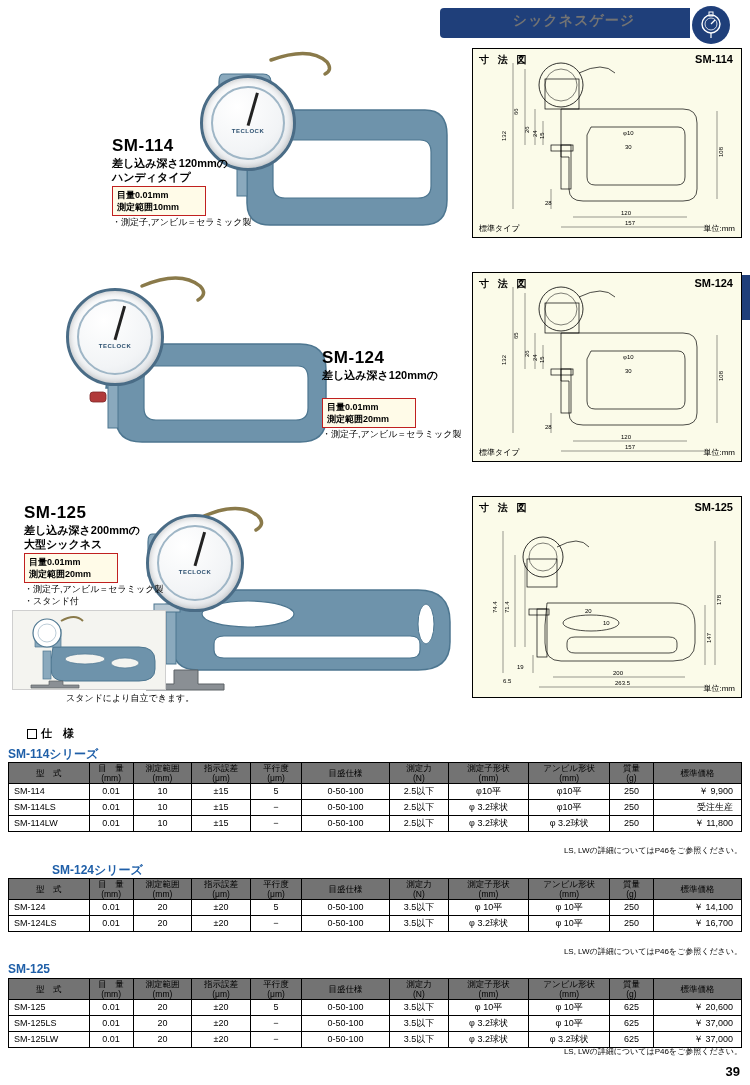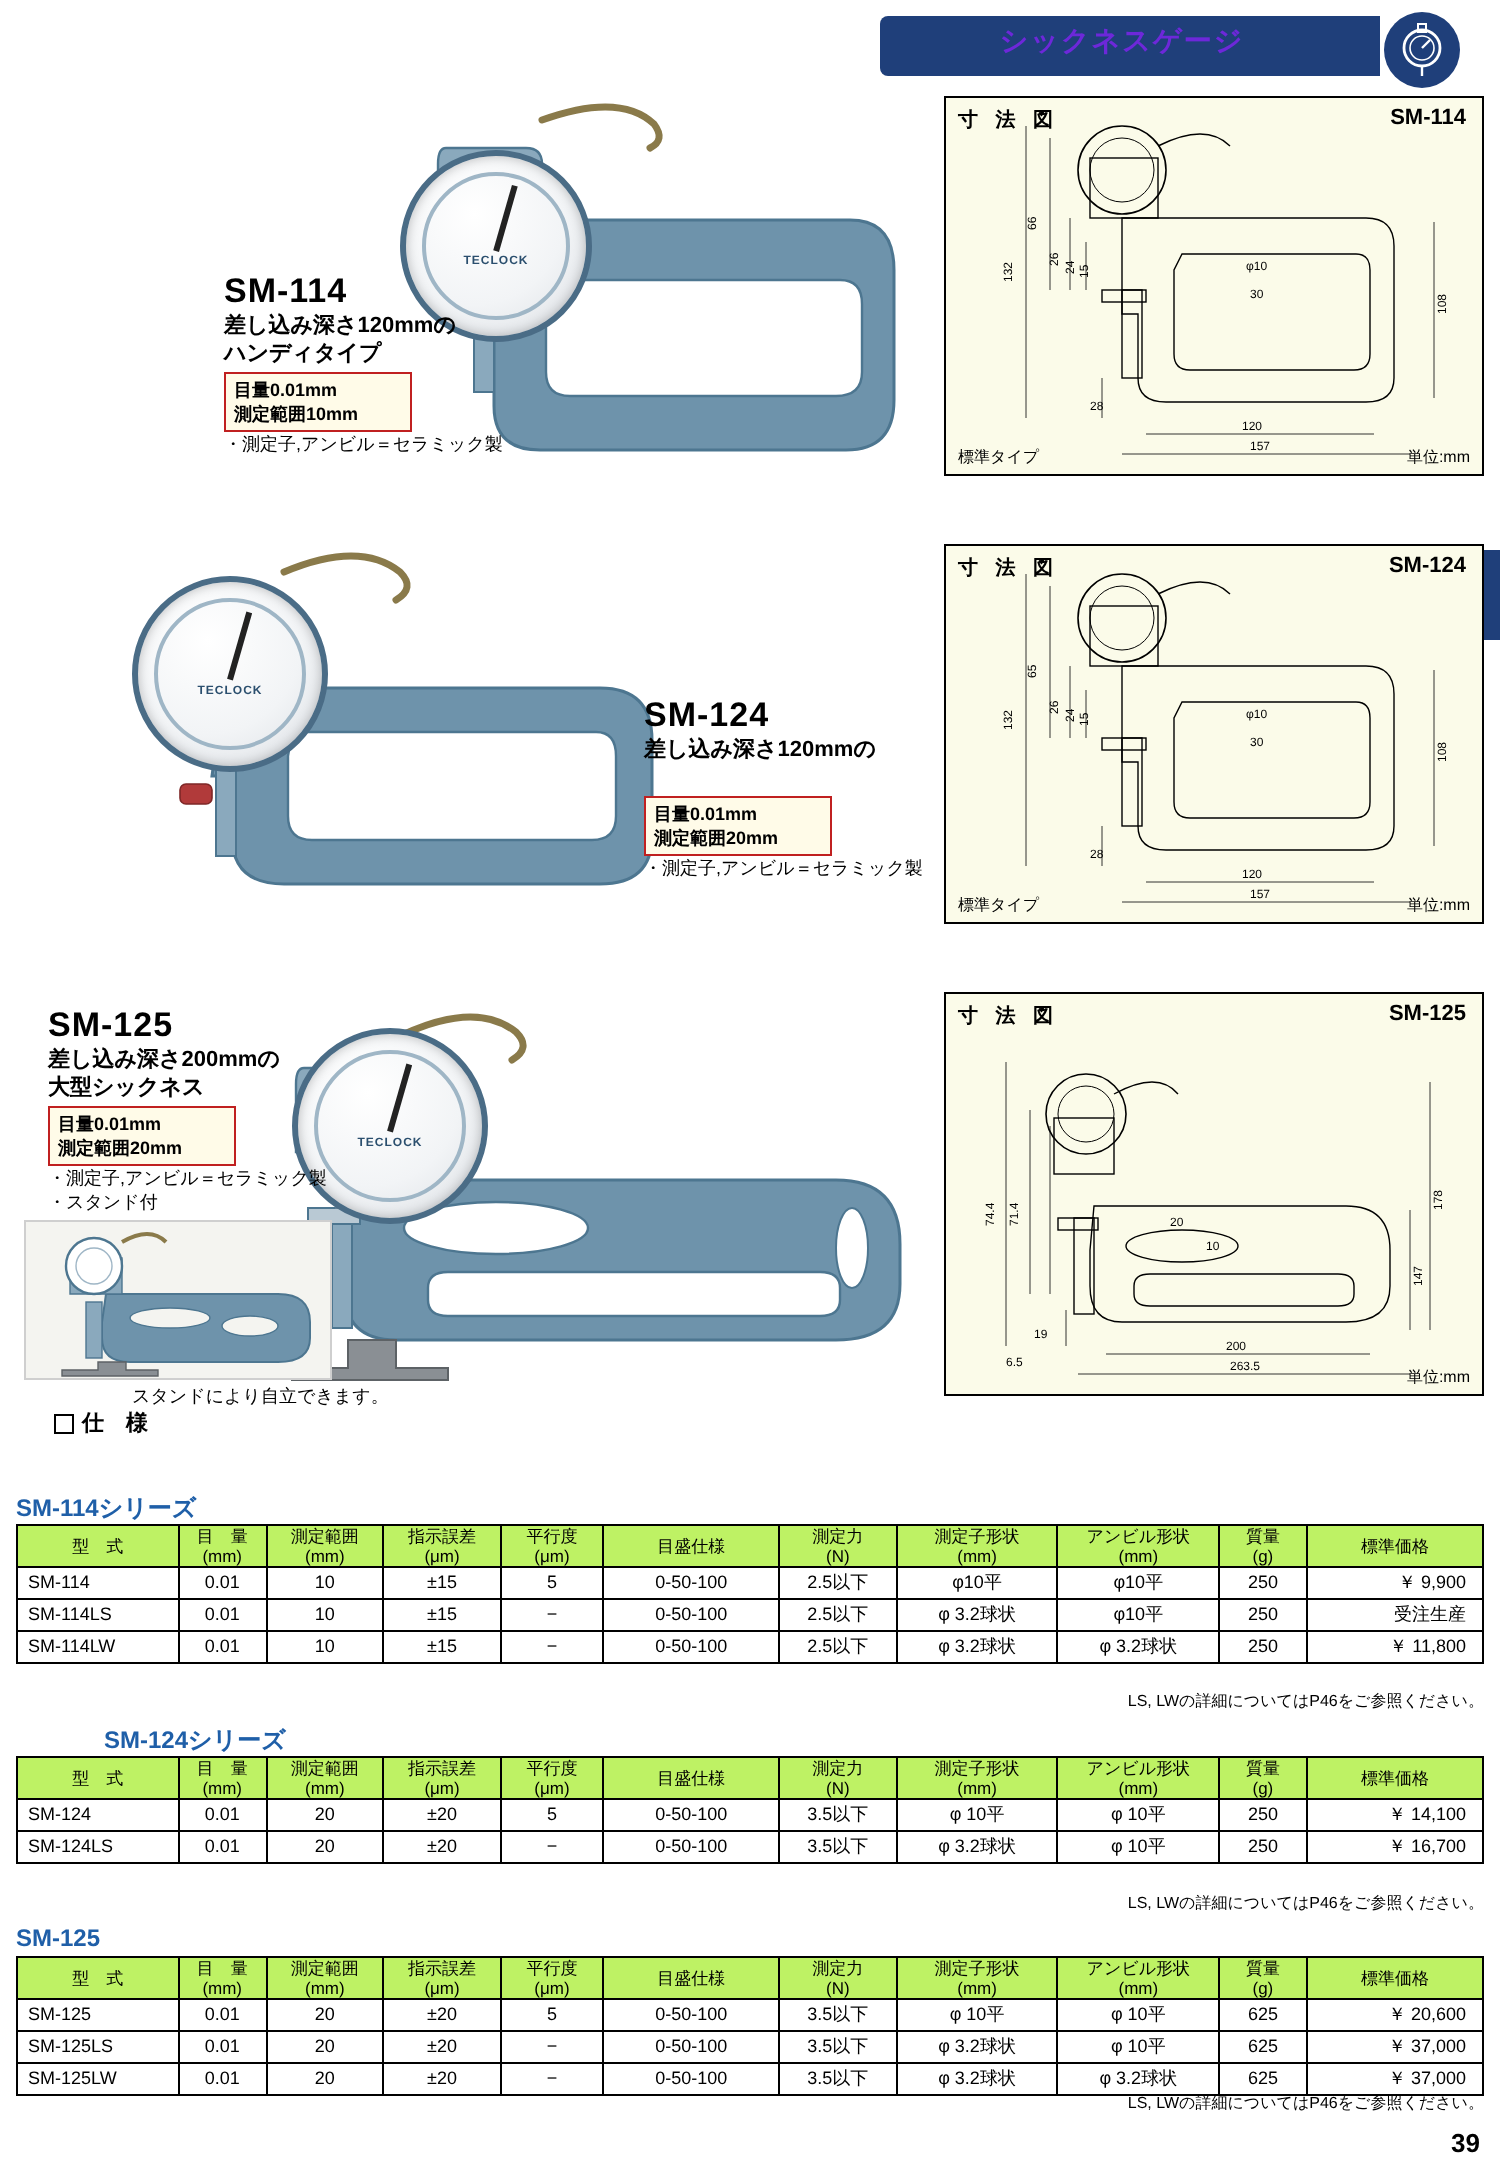--- a/index.html
+++ b/index.html
@@ -20,9 +20,9 @@
     background:#1f3f7a;border-radius:4px 0 0 4px;
   }
   .hdr-bar-txt{
-    position:absolute;left:0;top:0;width:242px;height:30px;
+    position:absolute;left:13px;top:0;width:242px;height:30px;
     display:flex;align-items:center;justify-content:center;
-    color:#6d28d9;font-size:14px;font-weight:bold;letter-spacing:1px;
+    color:#737373;font-size:14px;font-weight:bold;letter-spacing:1px;
   }
   .hdr-circle{
     position:absolute;left:252px;top:0;width:38px;height:38px;

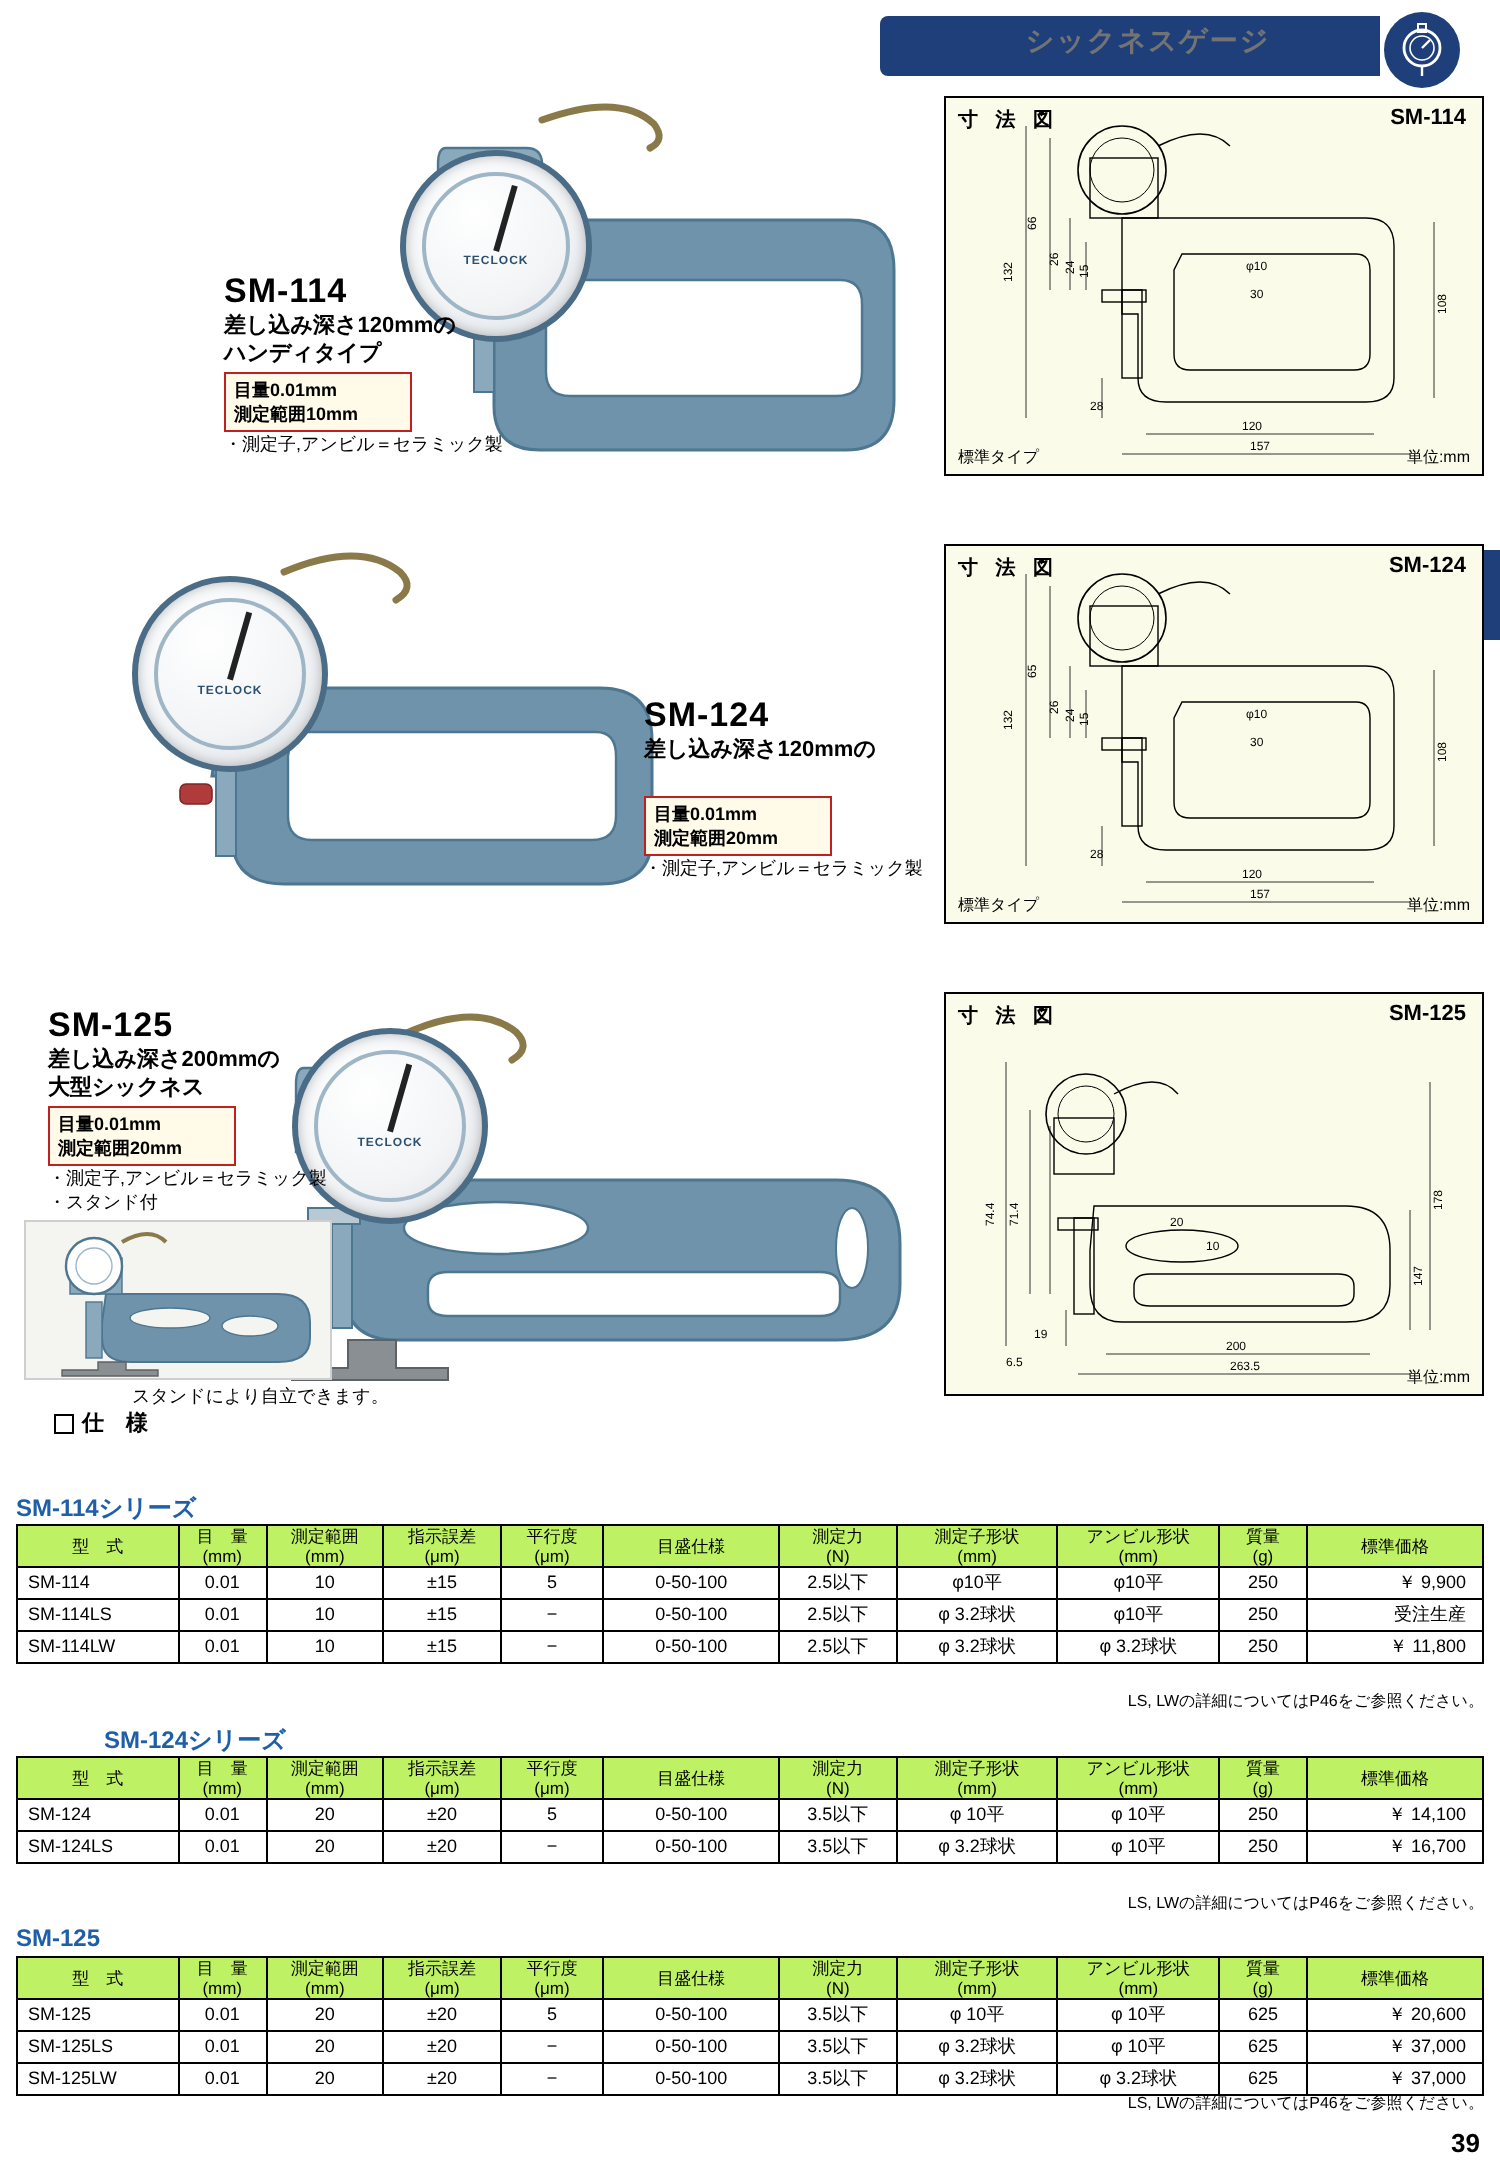--- a/index.html
+++ b/index.html
@@ -359,7 +359,7 @@
     <div class="unit">単位:mm</div>
   </div>
 
-  <div class="speclabel" style="left:10px;top:704px;padding-left:17px;">
+  <div class="speclabel" style="left:10px;top:726px;padding-left:17px;">
     <span class="sq"></span><span>仕　様</span>
   </div>
 

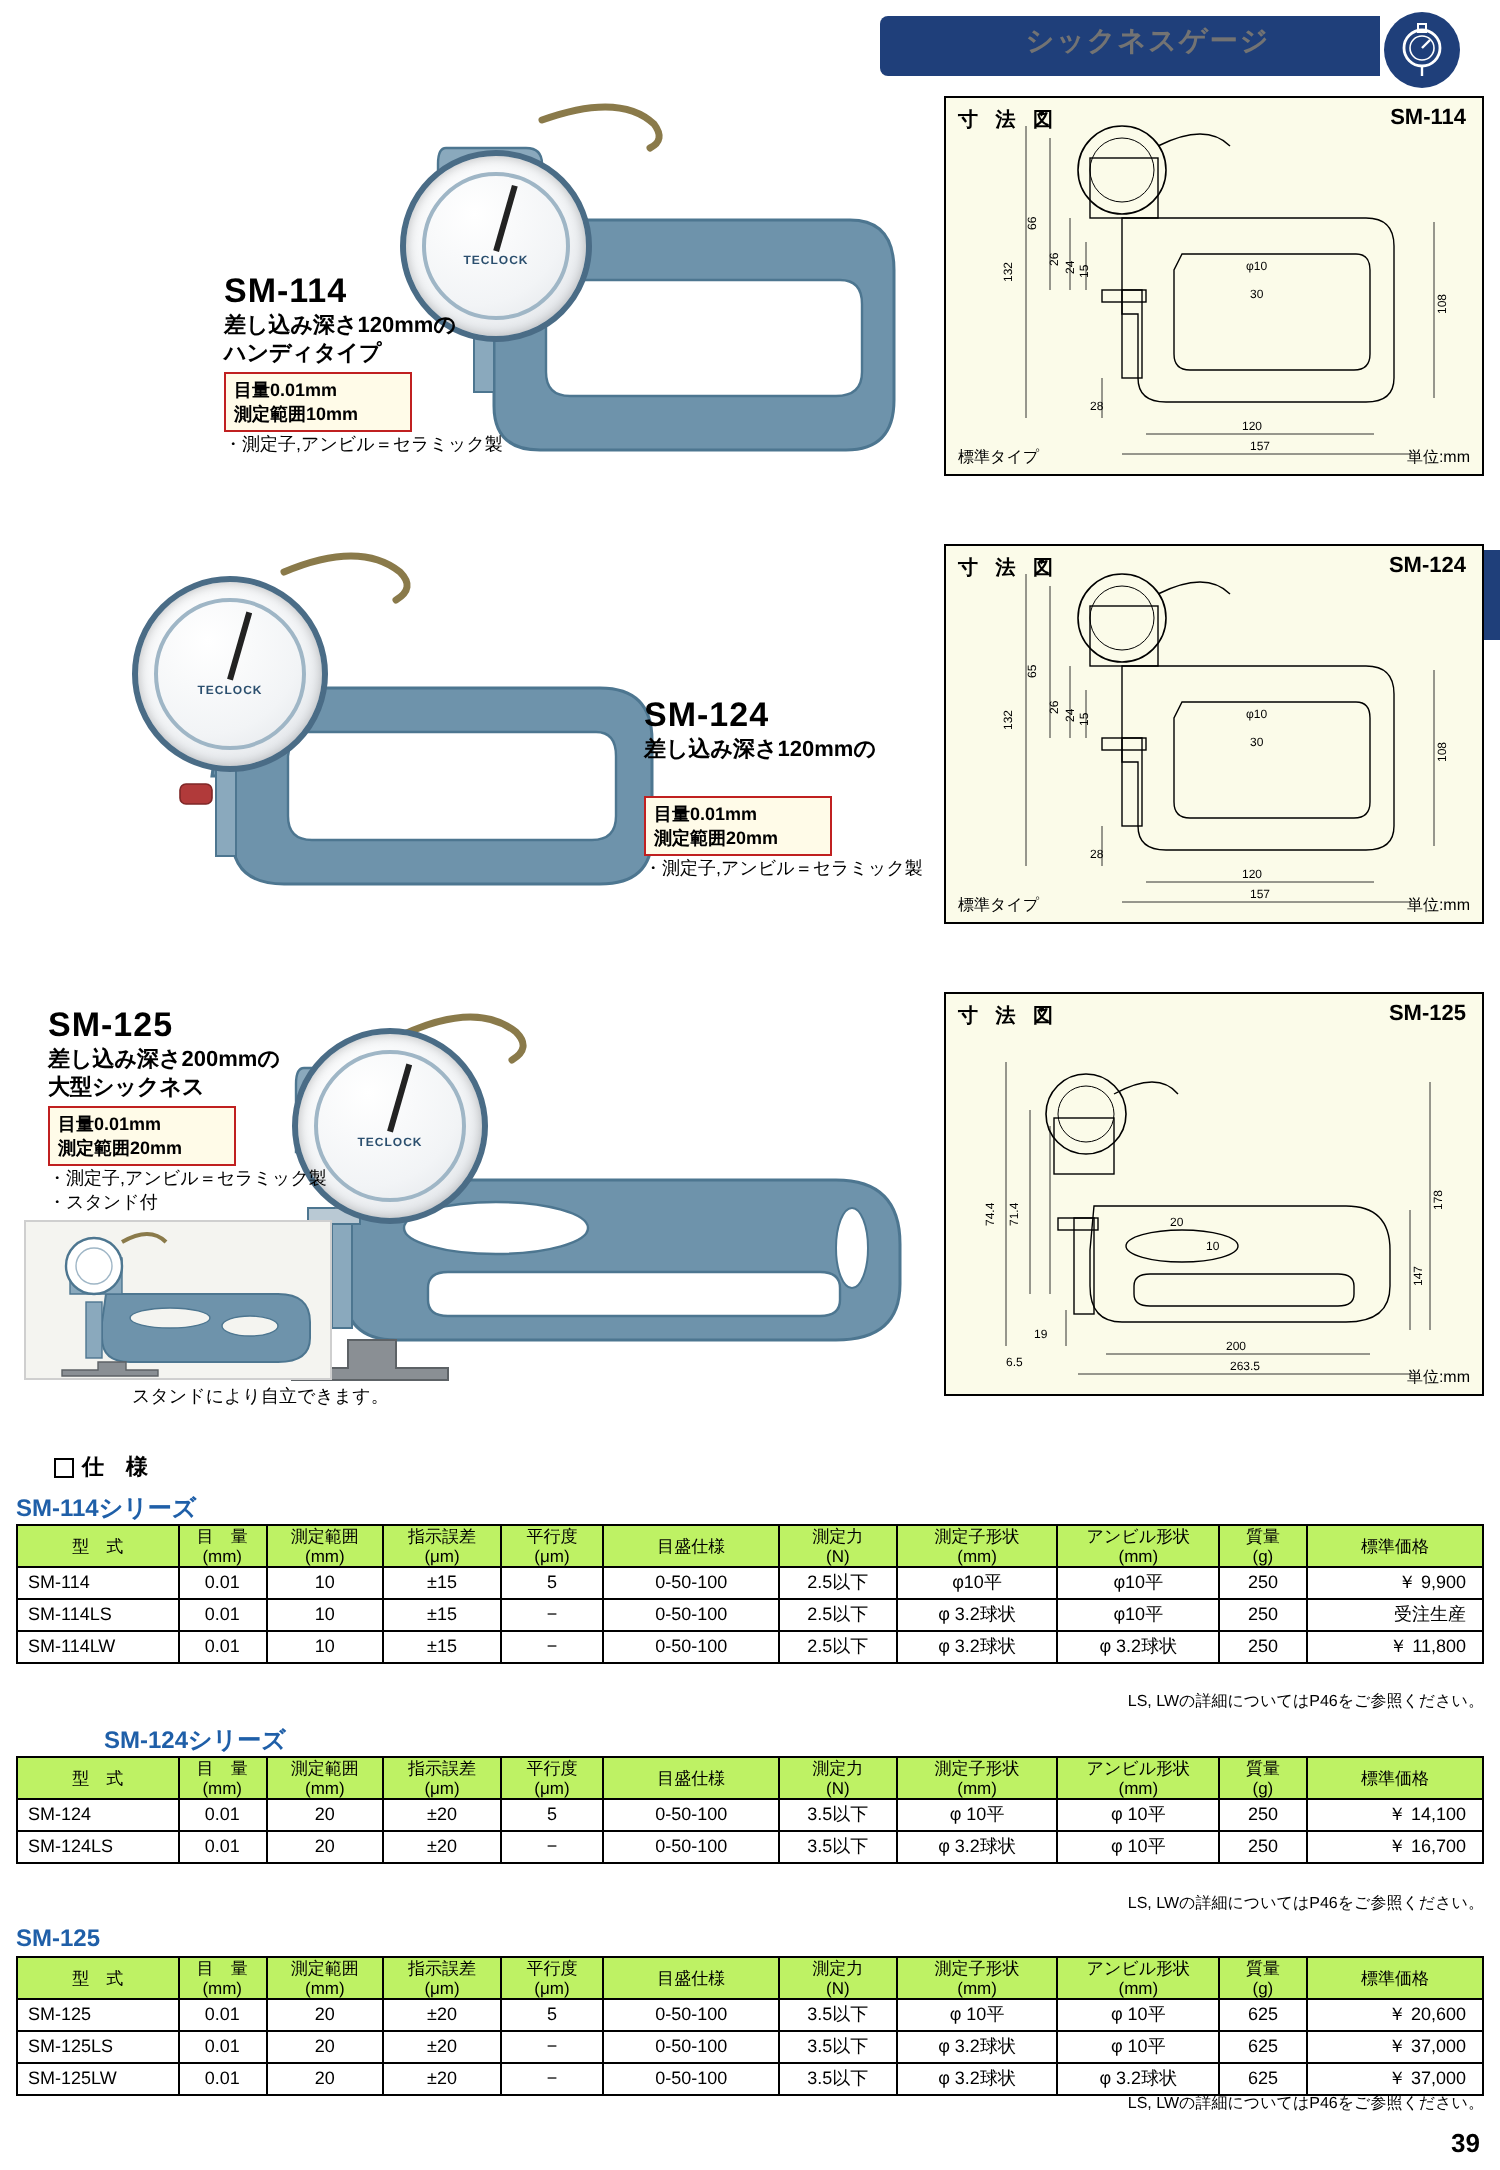--- a/index.html
+++ b/index.html
@@ -97,7 +97,7 @@
     border:1px solid #000;text-align:center;padding:0;height:15px;
     font-weight:normal;line-height:11px;
   }
-  table.spec thead th{background:#bef264;font-size:8.5px;line-height:10px;}
+  table.spec thead th{background:#737373;font-size:8.5px;line-height:10px;}
   table.spec td.model{text-align:left;padding-left:5px;}
   table.spec td.price{text-align:right;padding-right:8px;}
   .tbl-note{position:absolute;font-size:8px;}

